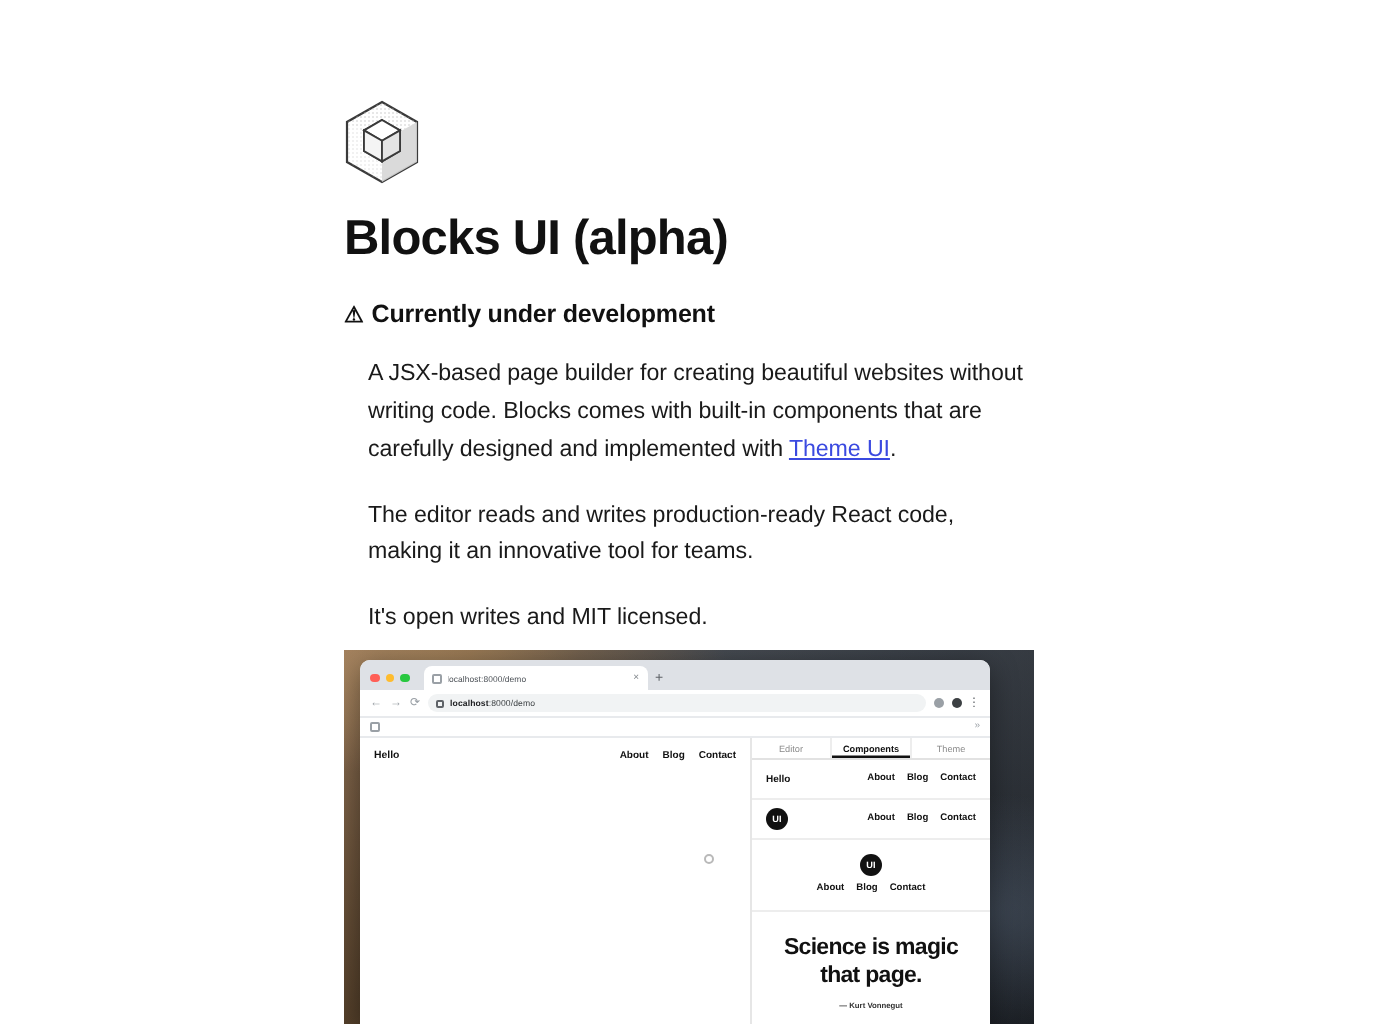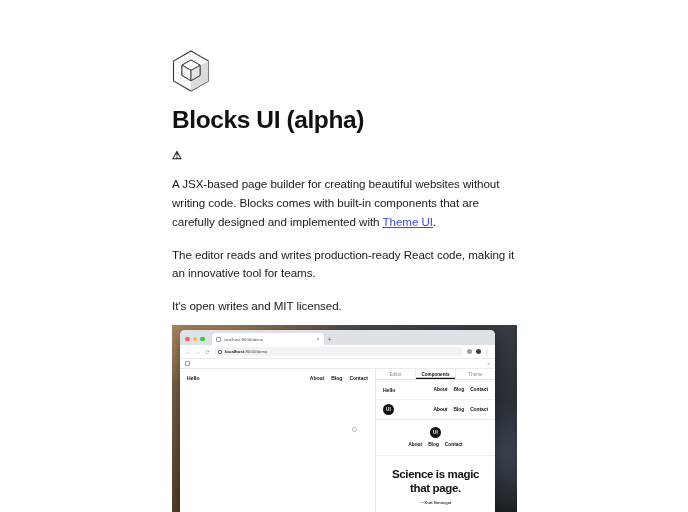--- a/index.html
+++ b/index.html
@@ -372,6 +372,7 @@
 
     <div class="warn-heading">
       <span class="warn-icon">⚠</span>
+      <span>Currently under development</span>
     </div>
 
     <p class="body"><span>A JSX-based page builder for creating beautiful websites without writing code. Blocks comes with built-in components that are carefully designed and implemented with </span><a class="inline-link" href="#">Theme UI</a><span>.</span></p>

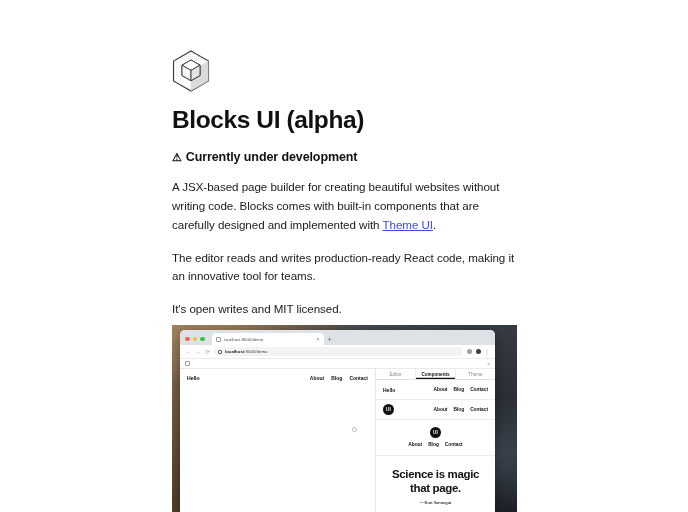--- a/index.html
+++ b/index.html
@@ -63,7 +63,7 @@
     font-size: 11.6px;
     line-height: 1.62;
     color: #1a1a1a;
-    margin: 0 0 14px 0;
+    margin: 0 0 14px 12px;
     letter-spacing: -0.05px;
   }
   a.inline-link {

